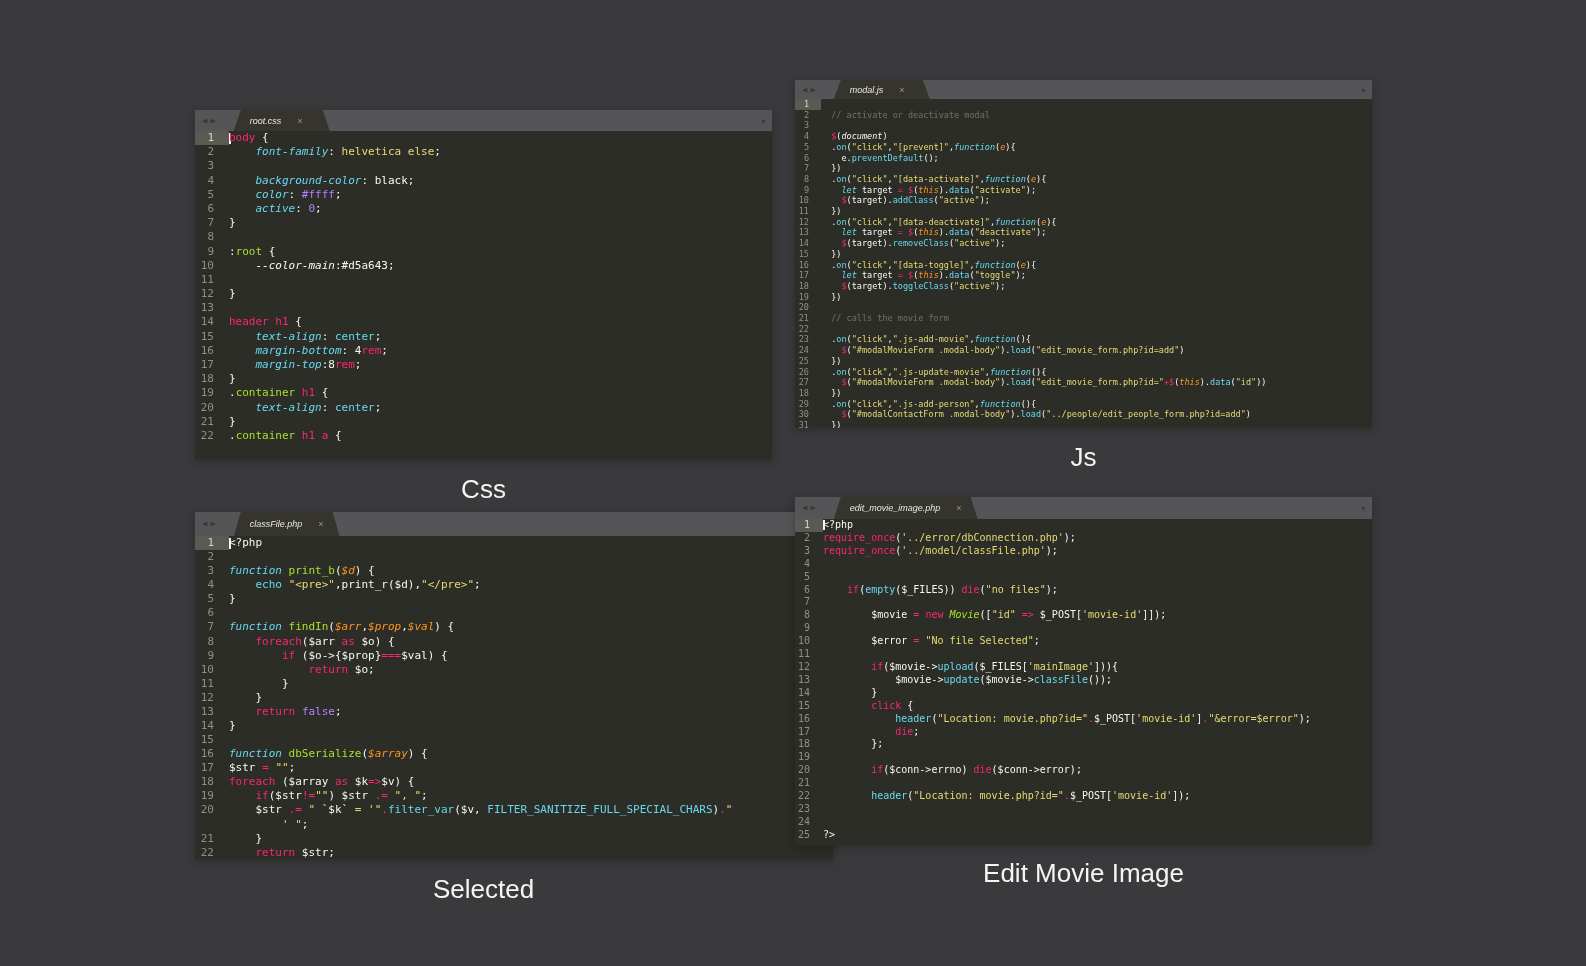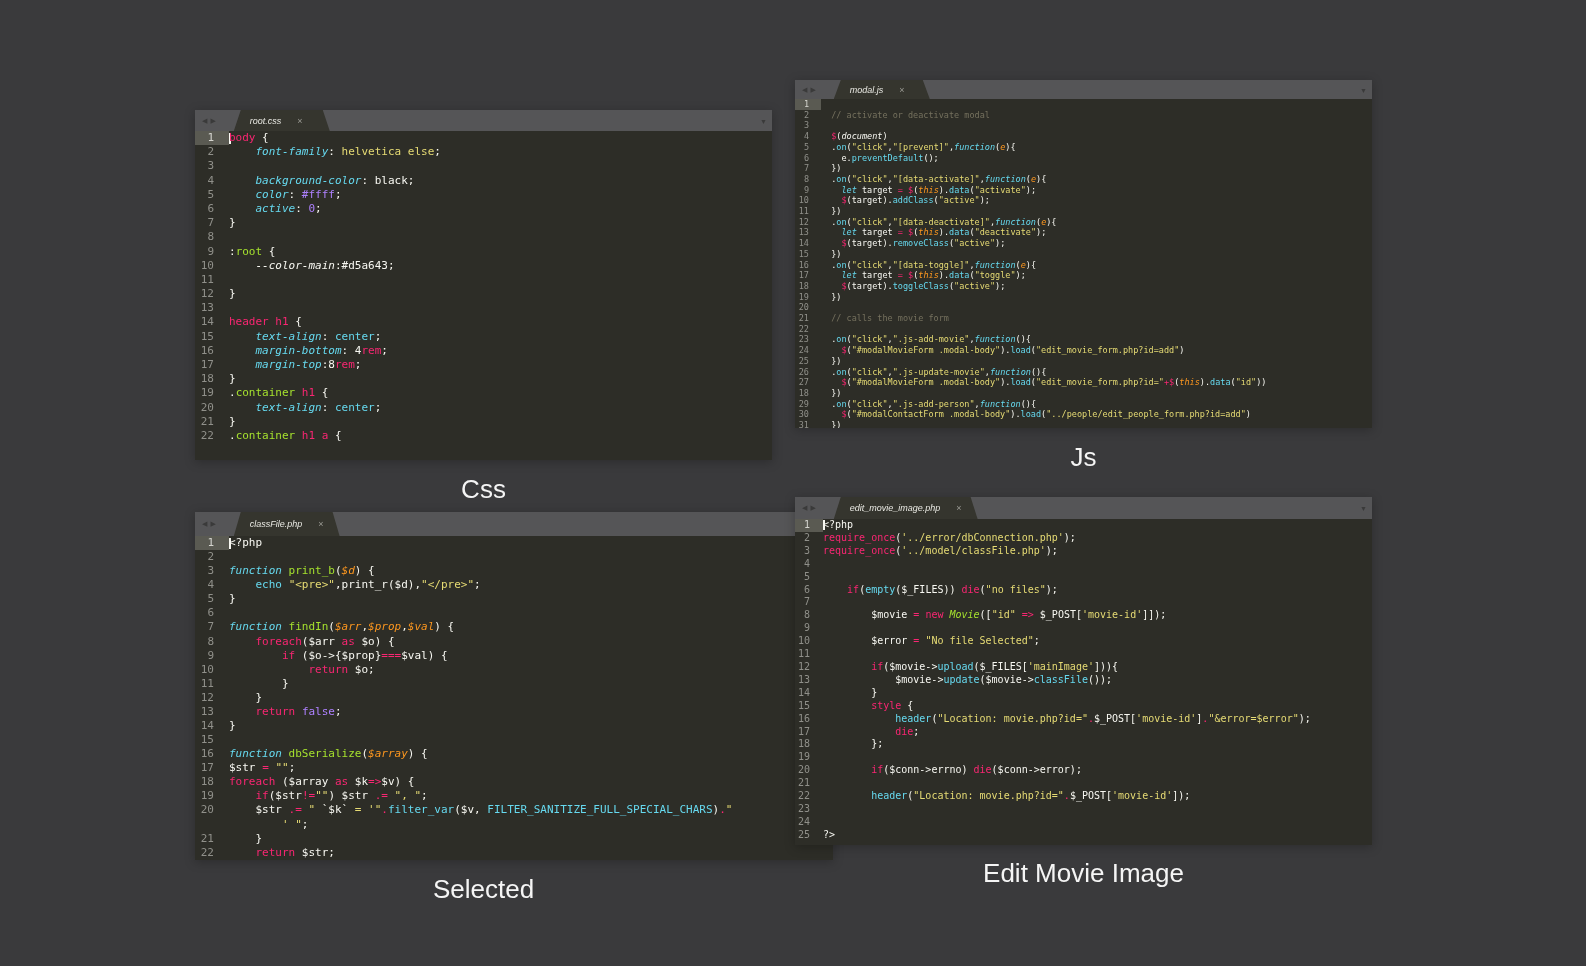--- a/index.html
+++ b/index.html
@@ -205,7 +205,7 @@
       <div class="row"><span class="gutter">12</span><span class="codeline"><span style="color: rgb(248, 248, 242);">        </span><span style="color: rgb(249, 38, 114);">if</span><span style="color: rgb(248, 248, 242);">($movie-&gt;</span><span style="color: rgb(102, 217, 239);">upload</span><span style="color: rgb(248, 248, 242);">($_FILES[</span><span style="color: rgb(230, 219, 116);">'mainImage'</span><span style="color: rgb(248, 248, 242);">])){</span></span></div>
       <div class="row"><span class="gutter">13</span><span class="codeline"><span style="color: rgb(248, 248, 242);">            $movie-&gt;</span><span style="color: rgb(102, 217, 239);">update</span><span style="color: rgb(248, 248, 242);">($movie-&gt;</span><span style="color: rgb(102, 217, 239);">classFile</span><span style="color: rgb(248, 248, 242);">());</span></span></div>
       <div class="row"><span class="gutter">14</span><span class="codeline"><span style="color: rgb(248, 248, 242);">        }</span></span></div>
-      <div class="row"><span class="gutter">15</span><span class="codeline"><span style="color: rgb(248, 248, 242);">        </span><span style="color: rgb(249, 38, 114);">style</span><span style="color: rgb(248, 248, 242);"> {</span></span></div>
+      <div class="row"><span class="gutter">15</span><span class="codeline"><span style="color: rgb(248, 248, 242);">        </span><span style="color: rgb(249, 38, 114);">click</span><span style="color: rgb(248, 248, 242);"> {</span></span></div>
       <div class="row"><span class="gutter">16</span><span class="codeline"><span style="color: rgb(248, 248, 242);">            </span><span style="color: rgb(102, 217, 239);">header</span><span style="color: rgb(248, 248, 242);">(</span><span style="color: rgb(230, 219, 116);">"Location: movie.php?id="</span><span style="color: rgb(249, 38, 114);">.</span><span style="color: rgb(248, 248, 242);">$_POST[</span><span style="color: rgb(230, 219, 116);">'movie-id'</span><span style="color: rgb(248, 248, 242);">]</span><span style="color: rgb(249, 38, 114);">.</span><span style="color: rgb(230, 219, 116);">"&amp;error=$error"</span><span style="color: rgb(248, 248, 242);">);</span></span></div>
       <div class="row"><span class="gutter">17</span><span class="codeline"><span style="color: rgb(248, 248, 242);">            </span><span style="color: rgb(249, 38, 114);">die</span><span style="color: rgb(248, 248, 242);">;</span></span></div>
       <div class="row"><span class="gutter">18</span><span class="codeline"><span style="color: rgb(248, 248, 242);">        };</span></span></div>

